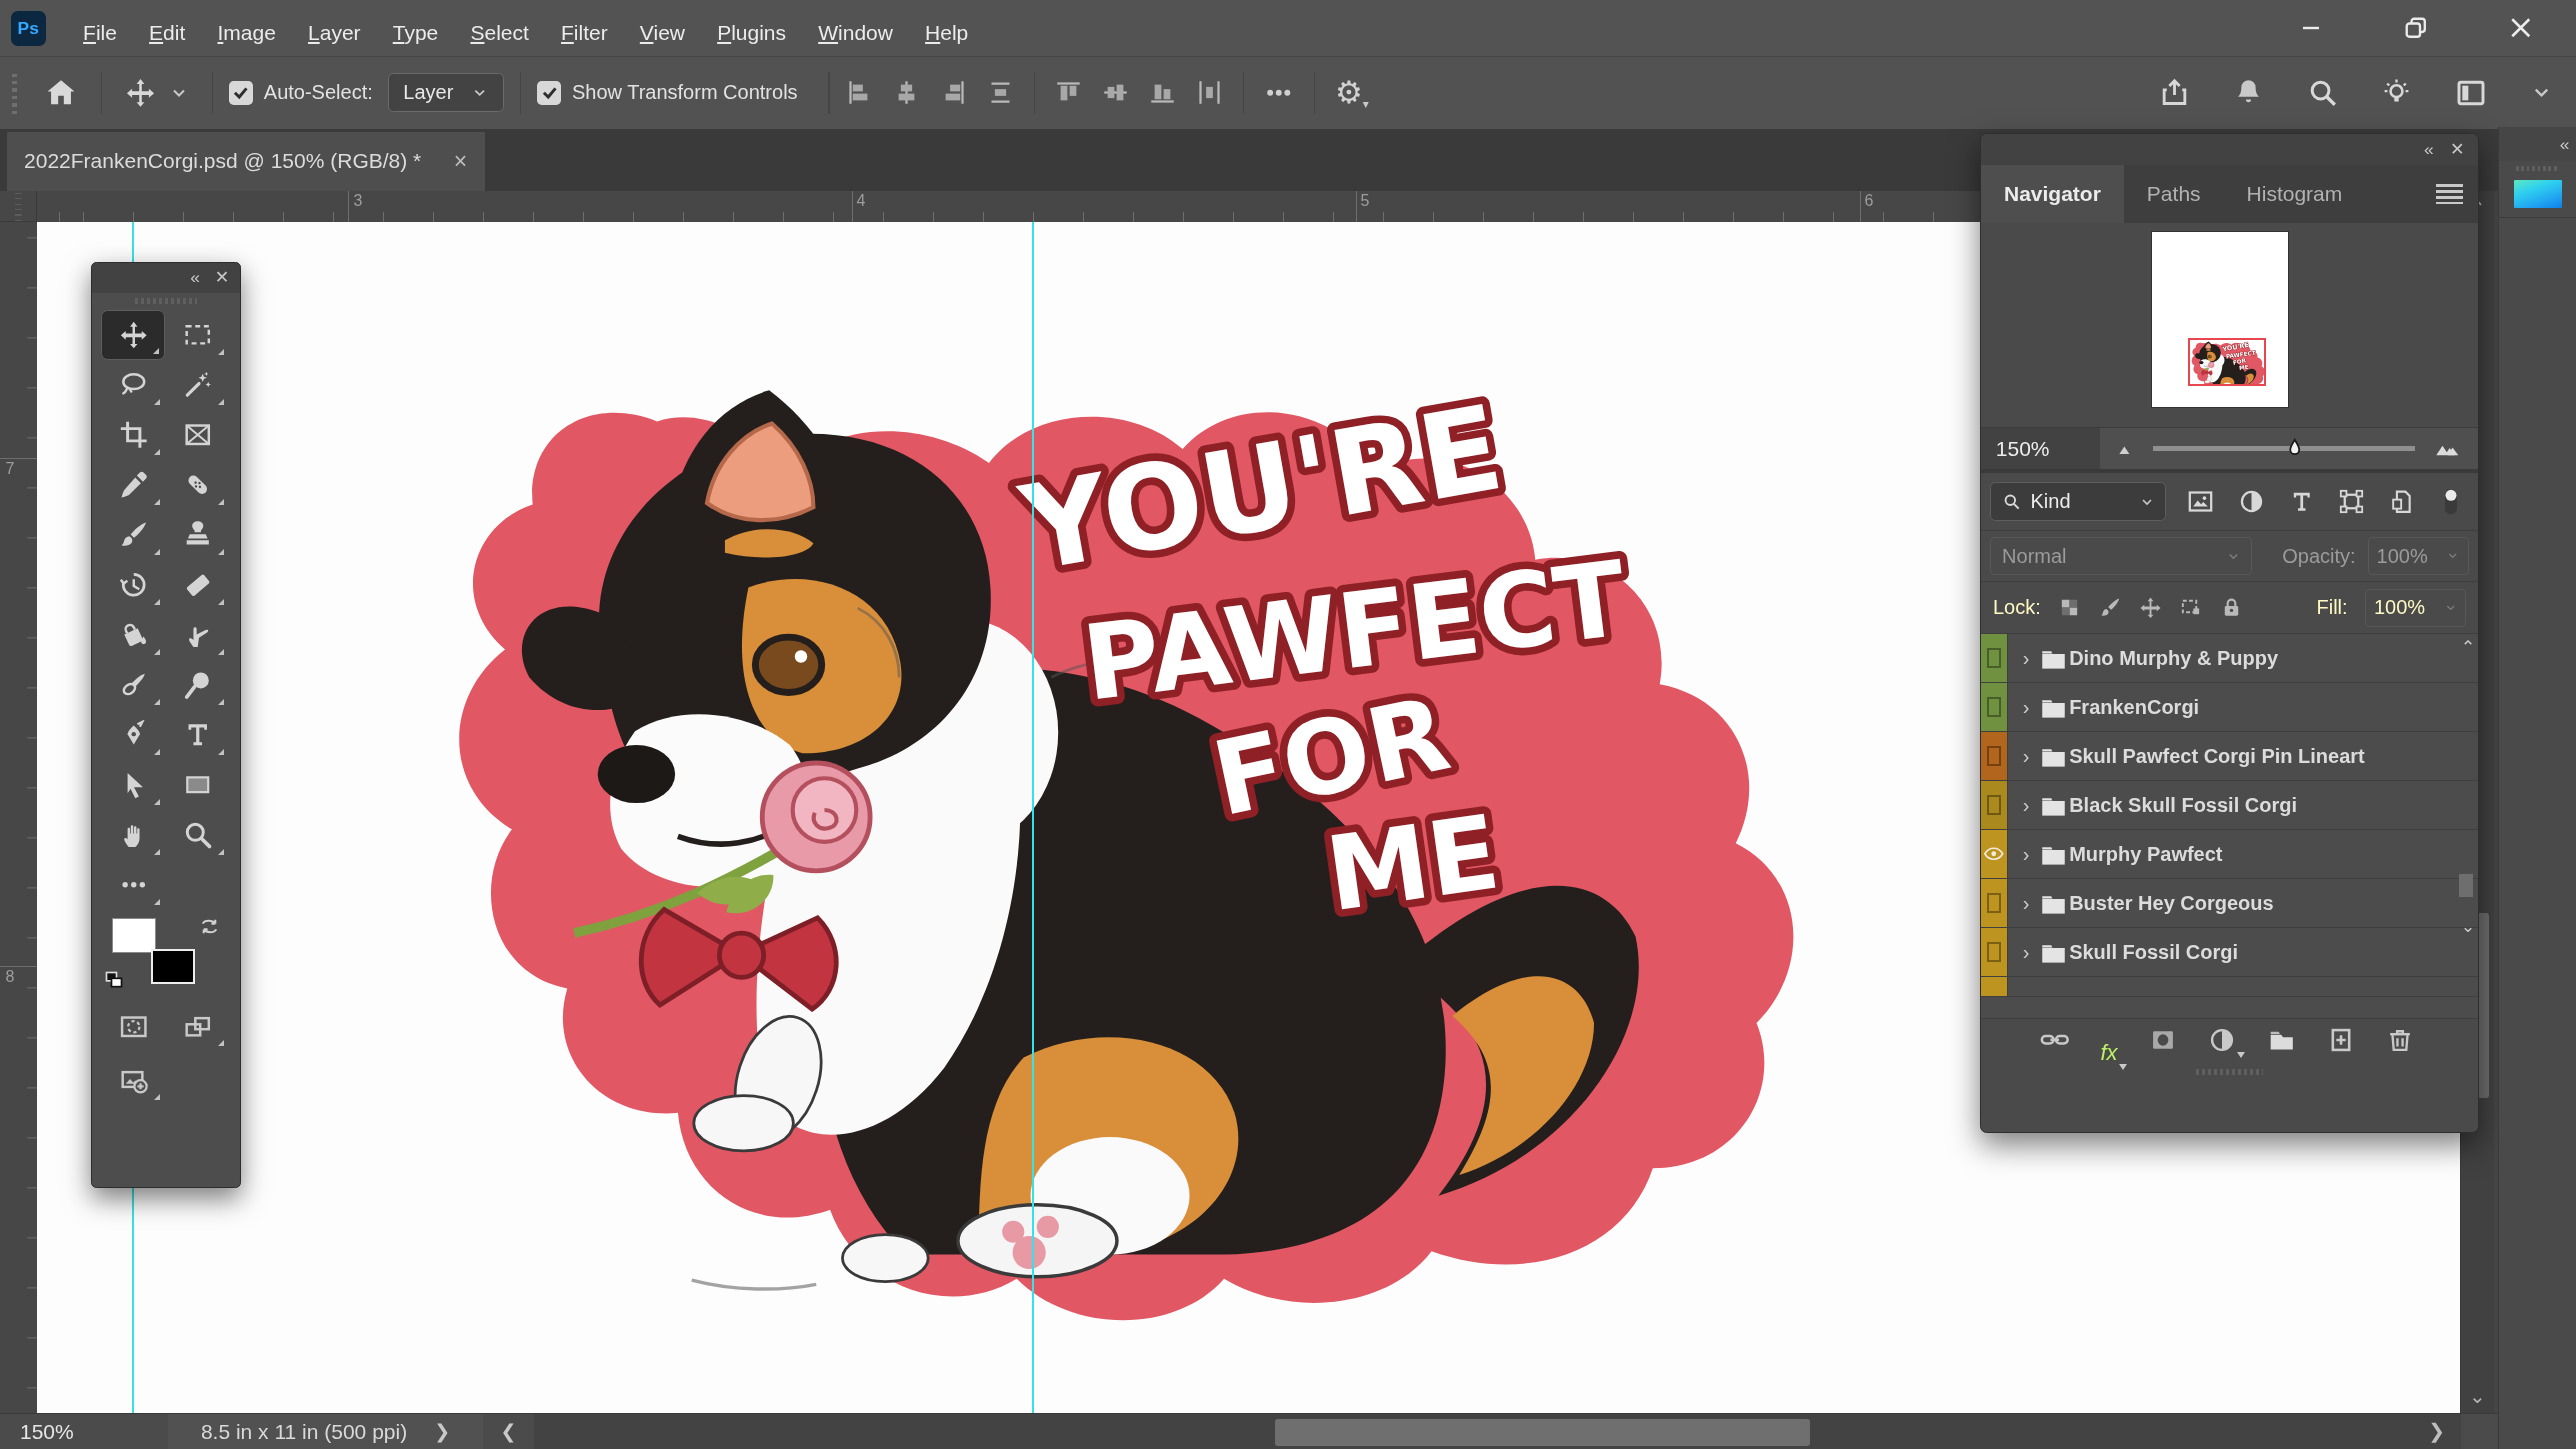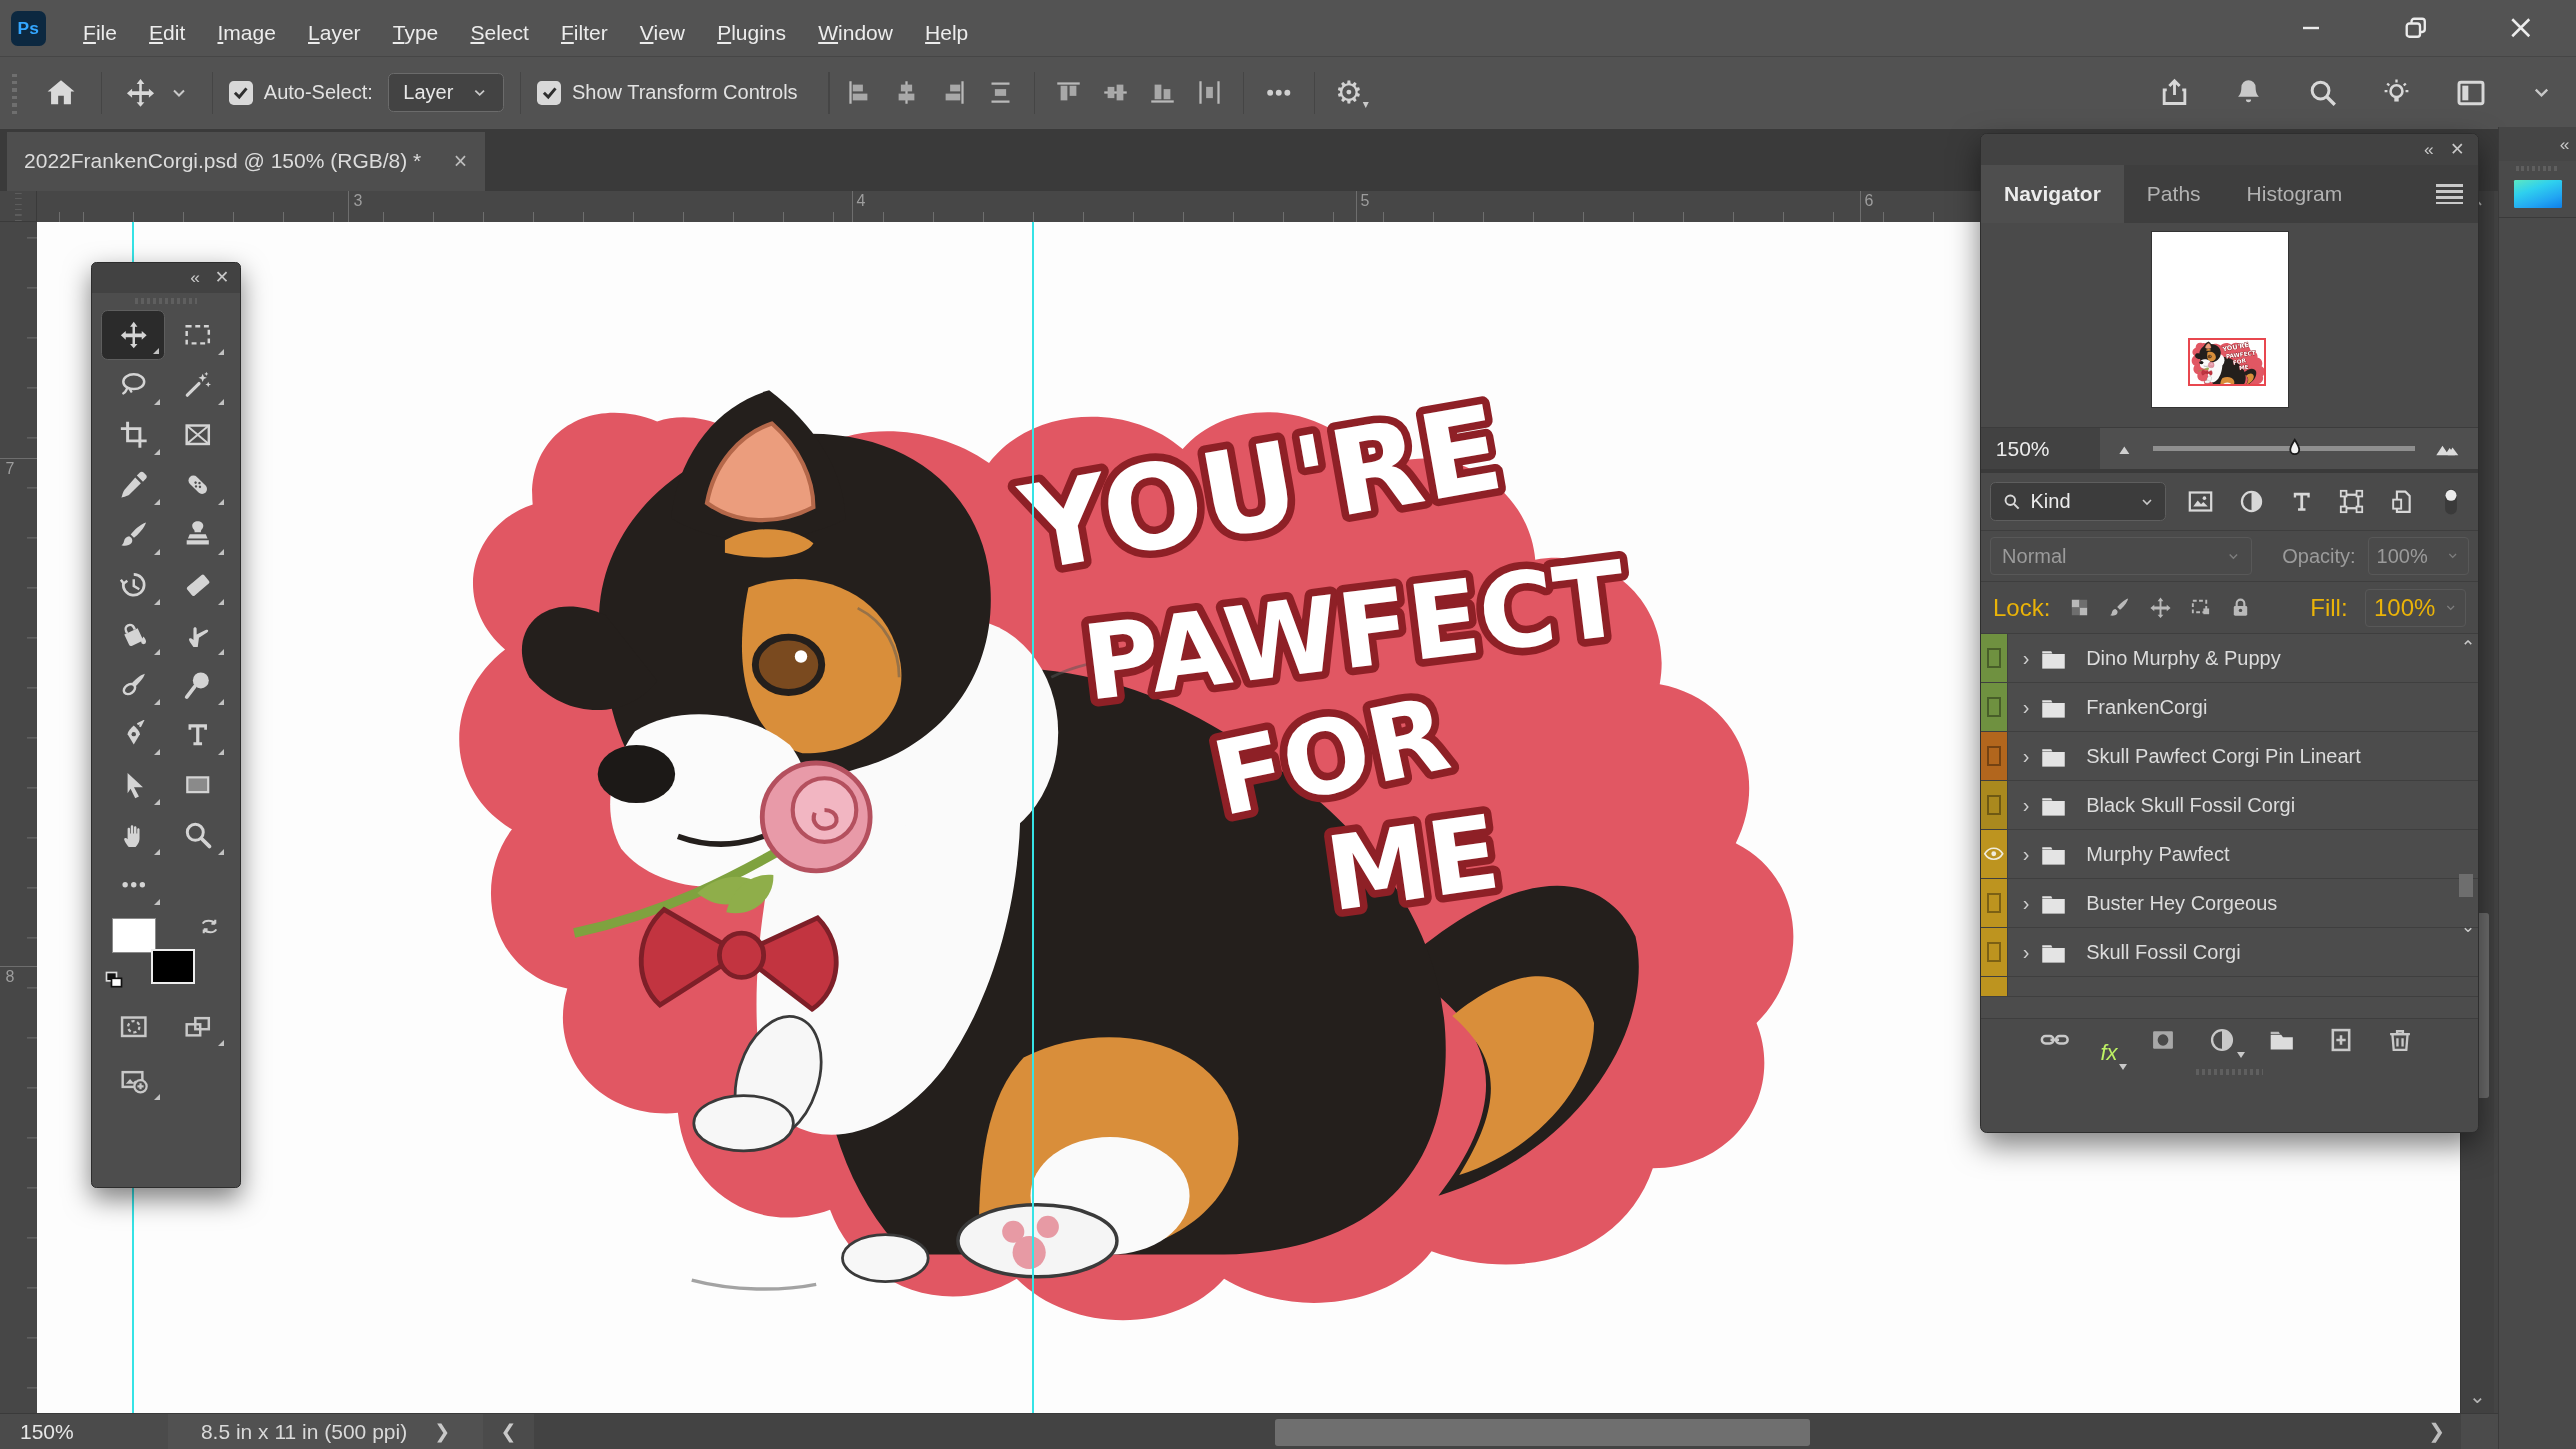--- a/index.html
+++ b/index.html
@@ -133,7 +133,7 @@
                padding:0 8px;gap:2px;}
   .small-field .chev{margin-left:auto;color:#7e7e7e;font-size:16px;}
   .lock-row{height:52px;display:flex;align-items:center;padding:0 12px;gap:17.4px;border-bottom:1.3px solid #3e3e3e;
-            color:#eab308;font-size:24px;}
+            color:#fef9c3;font-size:20px;}
   .lock-row .licon{color:#b9b9b9;display:flex;}
   .layers-list{position:relative;height:384px;overflow:hidden;background:#4c4c4c;}
   .layer-row{position:relative;height:49px;display:flex;align-items:center;border-bottom:1.3px solid #3f3f3f;

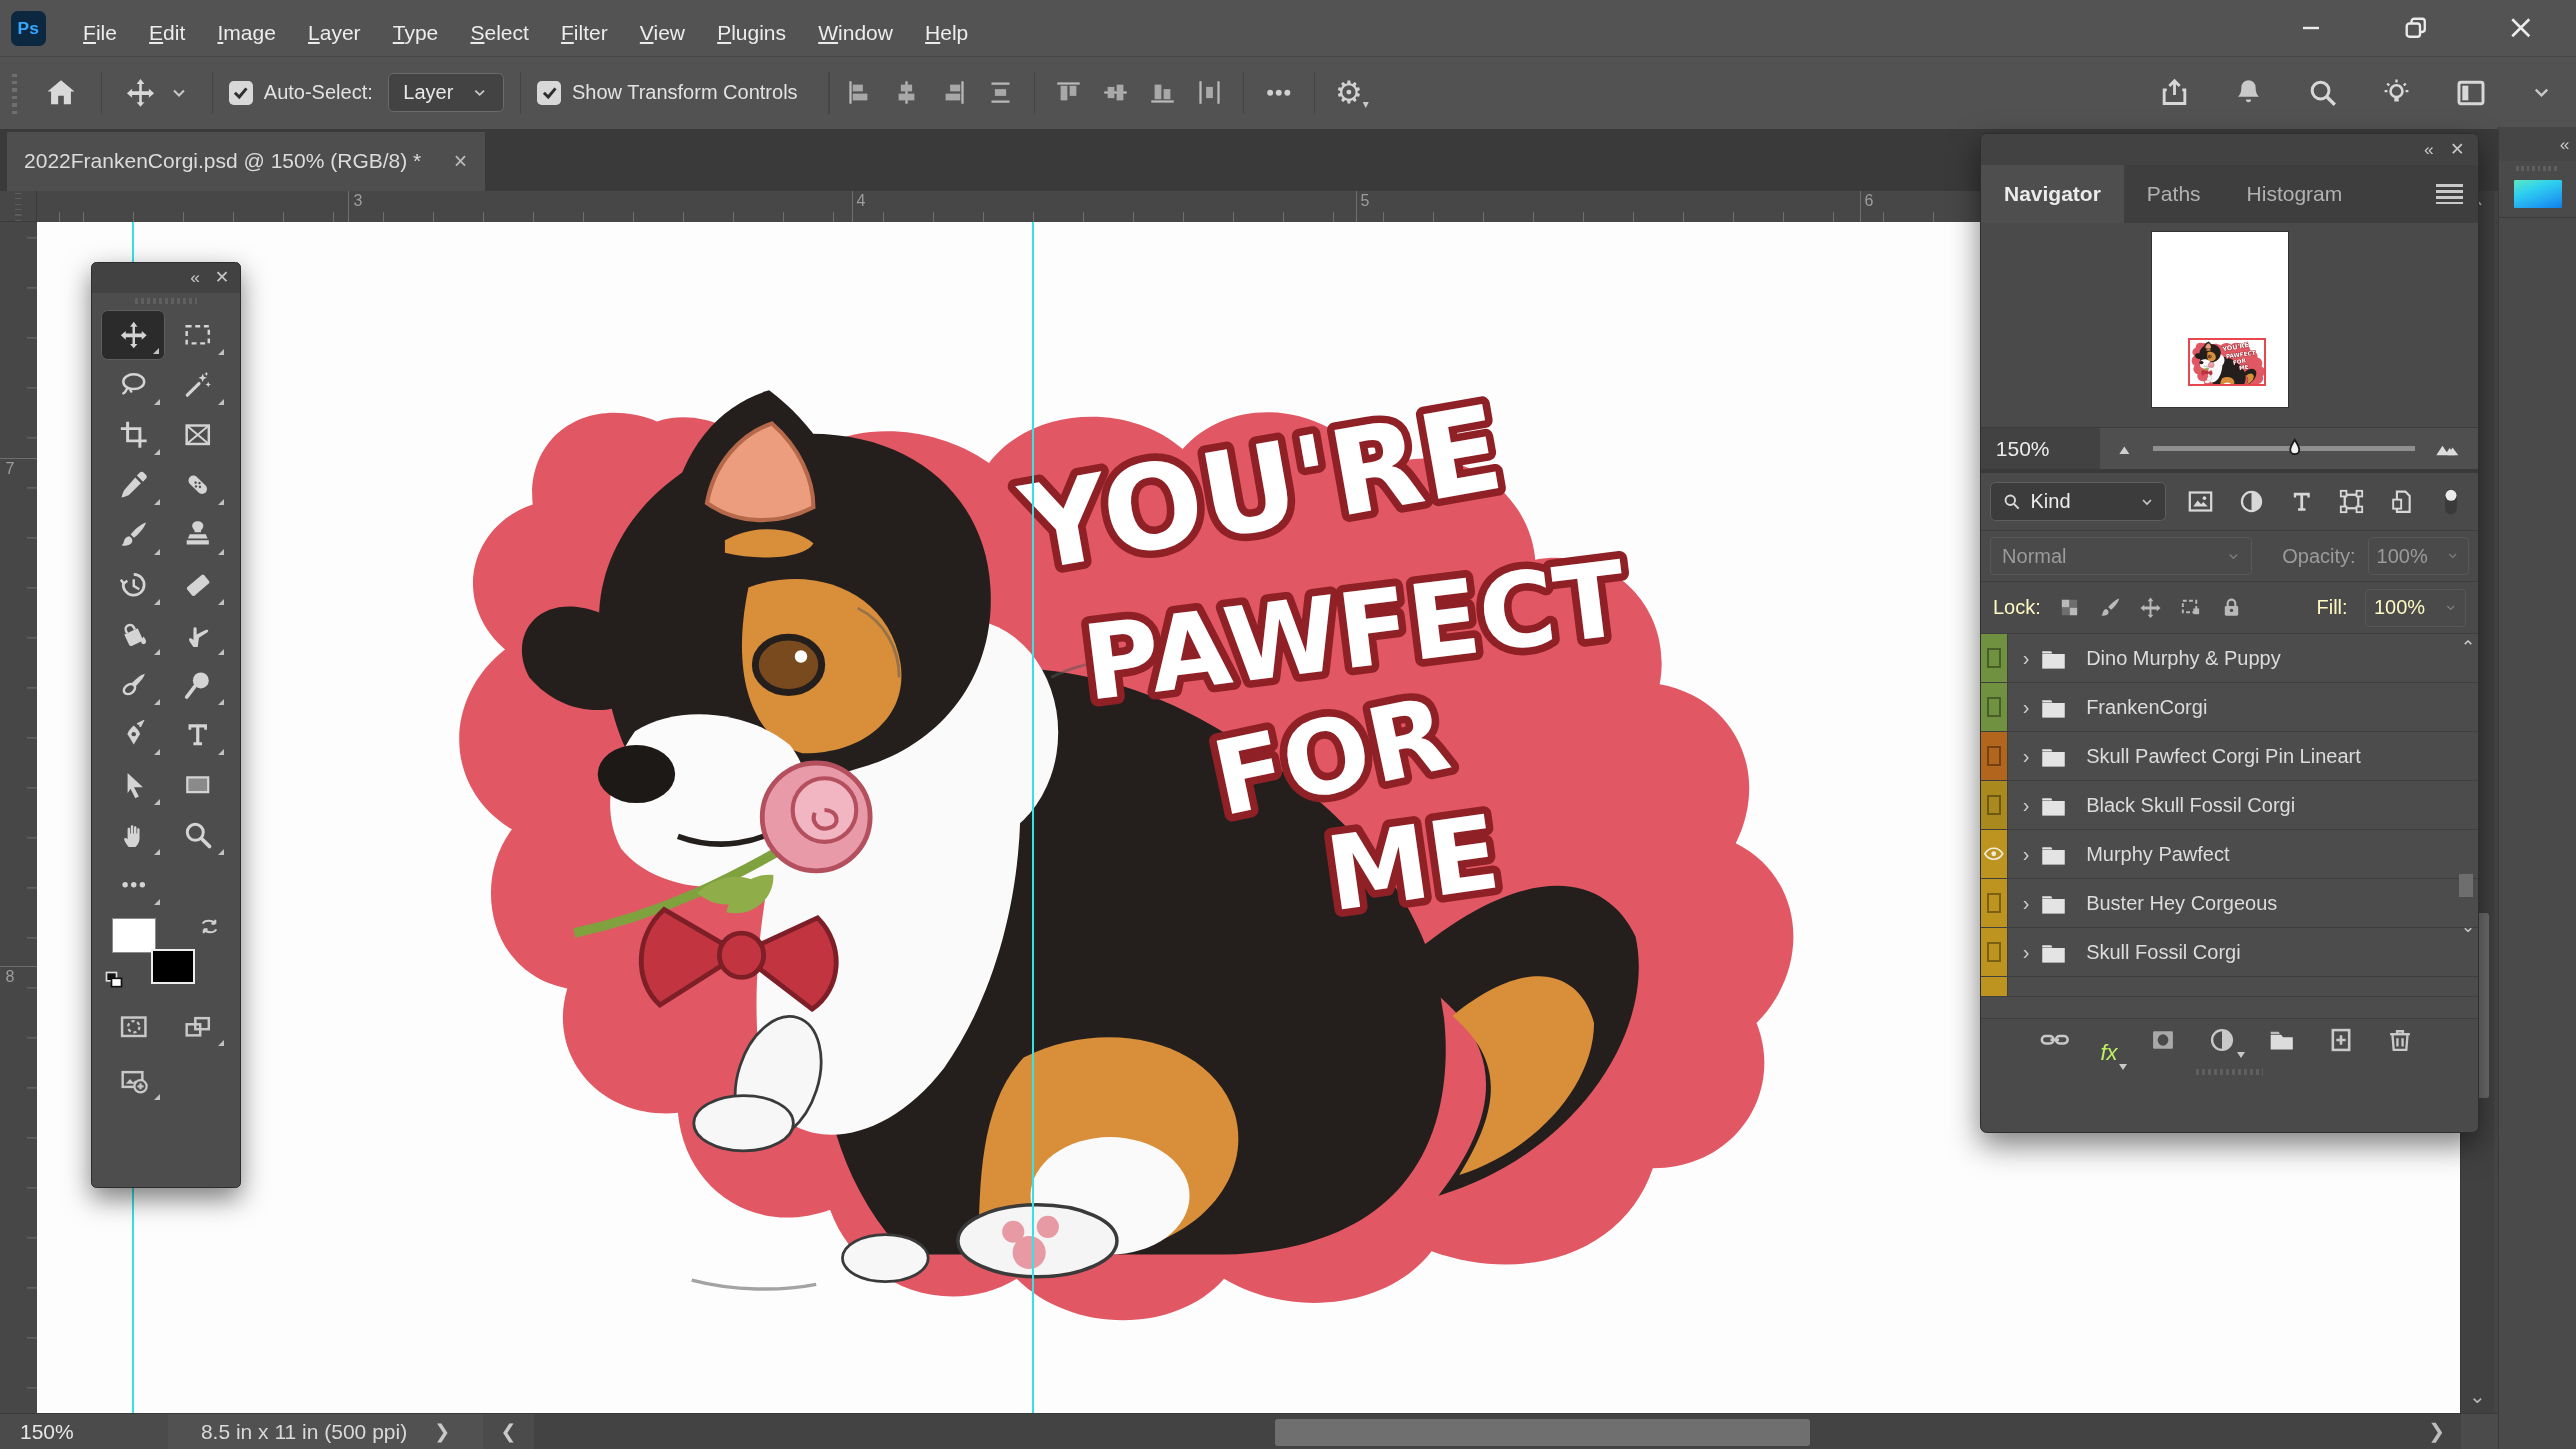--- a/index.html
+++ b/index.html
@@ -142,7 +142,7 @@
                 border-right:1.3px solid #3f3f3f;}
   .layer-eyecol .hidden-box{width:14.8px;height:20px;border:2px solid rgba(0,0,0,.35);}
   .layer-chev{color:#d0d0d0;font-size:20px;margin:0 10.7px 0 14.8px;}
-  .layer-name{font-size:20px;color:#dcdcdc;margin-left:19px;white-space:nowrap;}
+  .layer-name{font-size:20px;color:#dcdcdc;margin-left:2px;white-space:nowrap;font-weight:bold;}
   .list-rail{position:absolute;right:0;top:0;width:25.5px;height:100%;}
   .list-rail .a{position:absolute;right:2.7px;color:#c9c9c9;font-size:17.4px;}
   .list-rail .thumb{position:absolute;right:4.7px;top:240px;width:14.8px;height:23px;background:#6e6e6e;}

